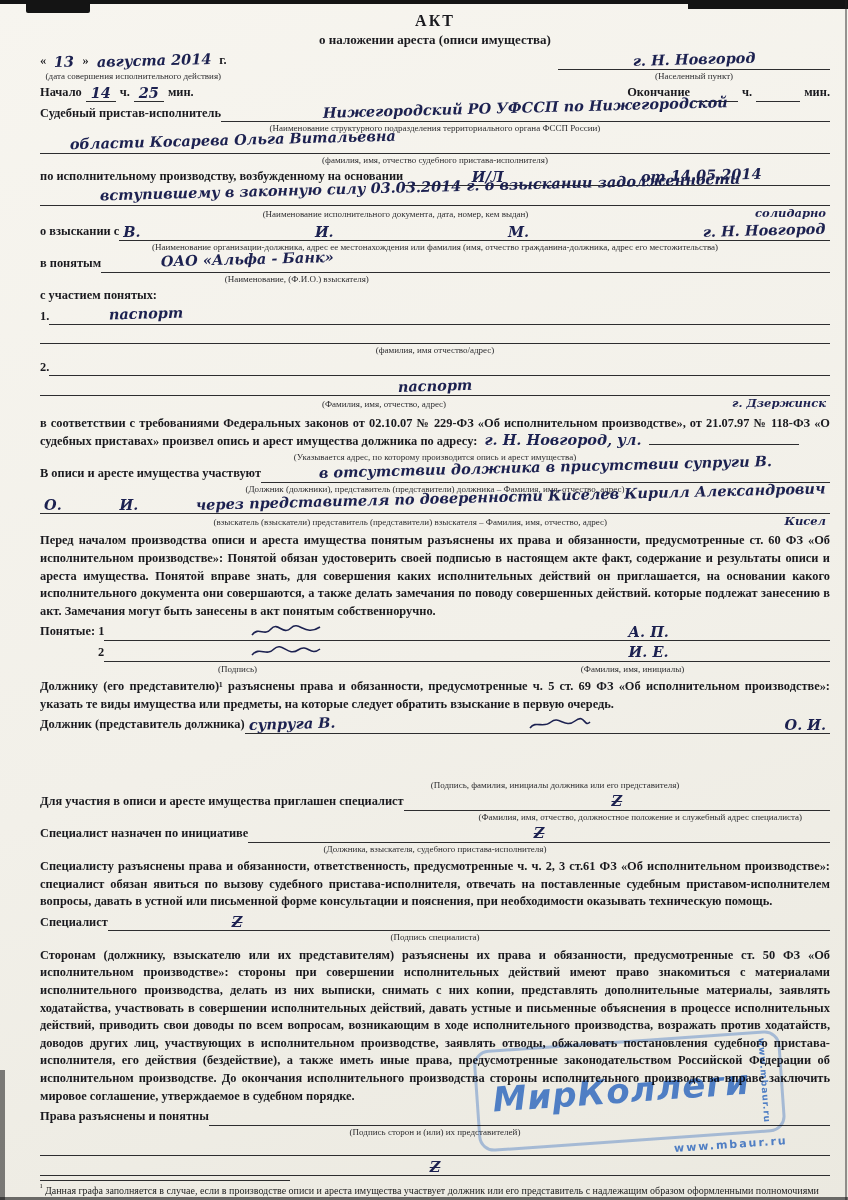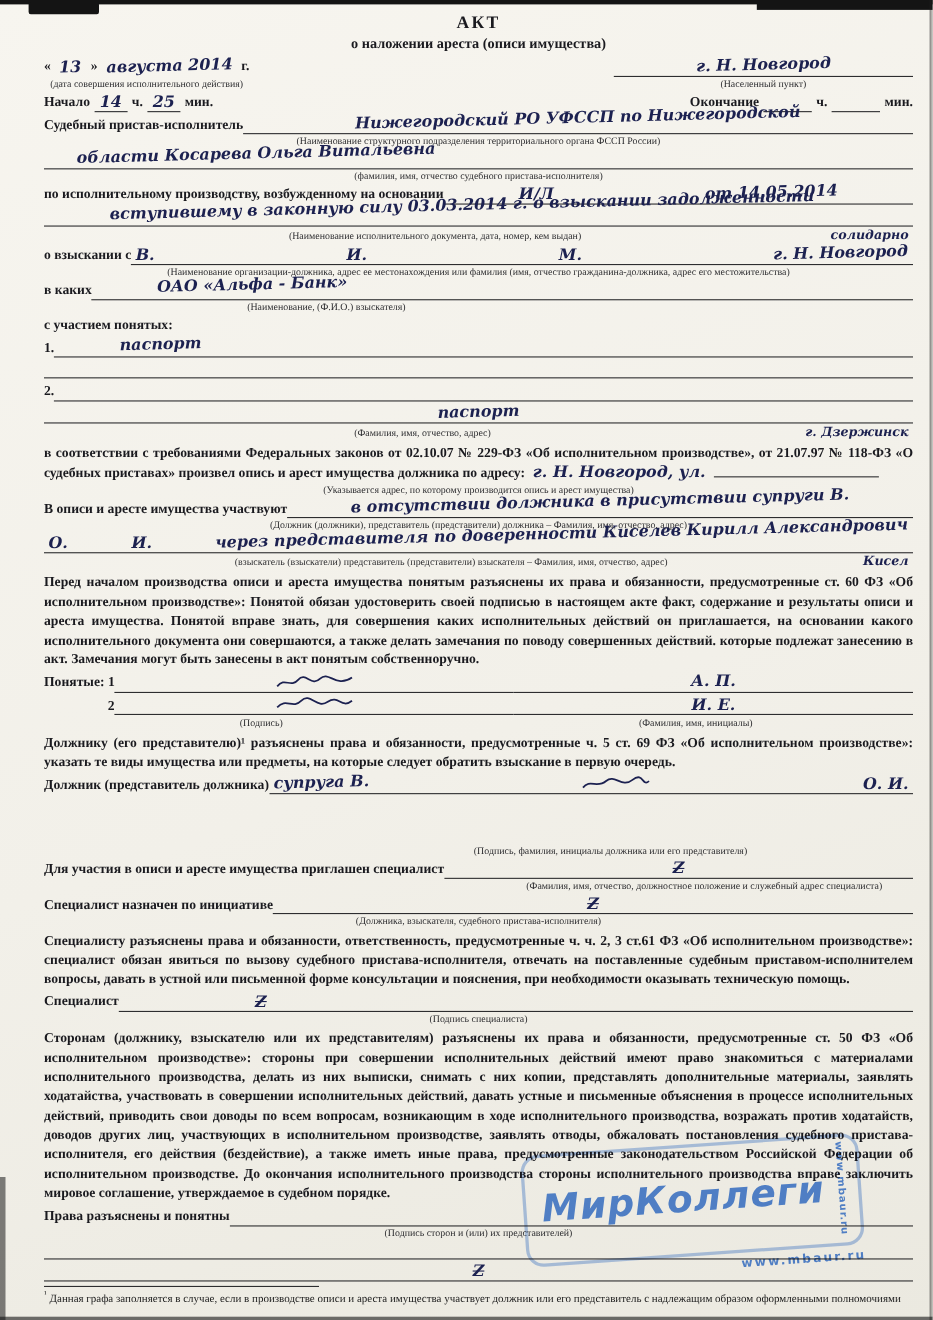--- a/index.html
+++ b/index.html
@@ -170,7 +170,7 @@
   <div class="cap">(Наименование организации-должника, адрес ее местонахождения или фамилия (имя, отчество гражданина-должника, адрес его местожительства)</div>
 
   <div class="row">
-    <span class="lbl">в каких</span>
+    <span class="lbl">в понятым</span>
     <span class="fill">
         <span class="hw tilt pl60">ОАО «Альфа - Банк»</span>
       </span>

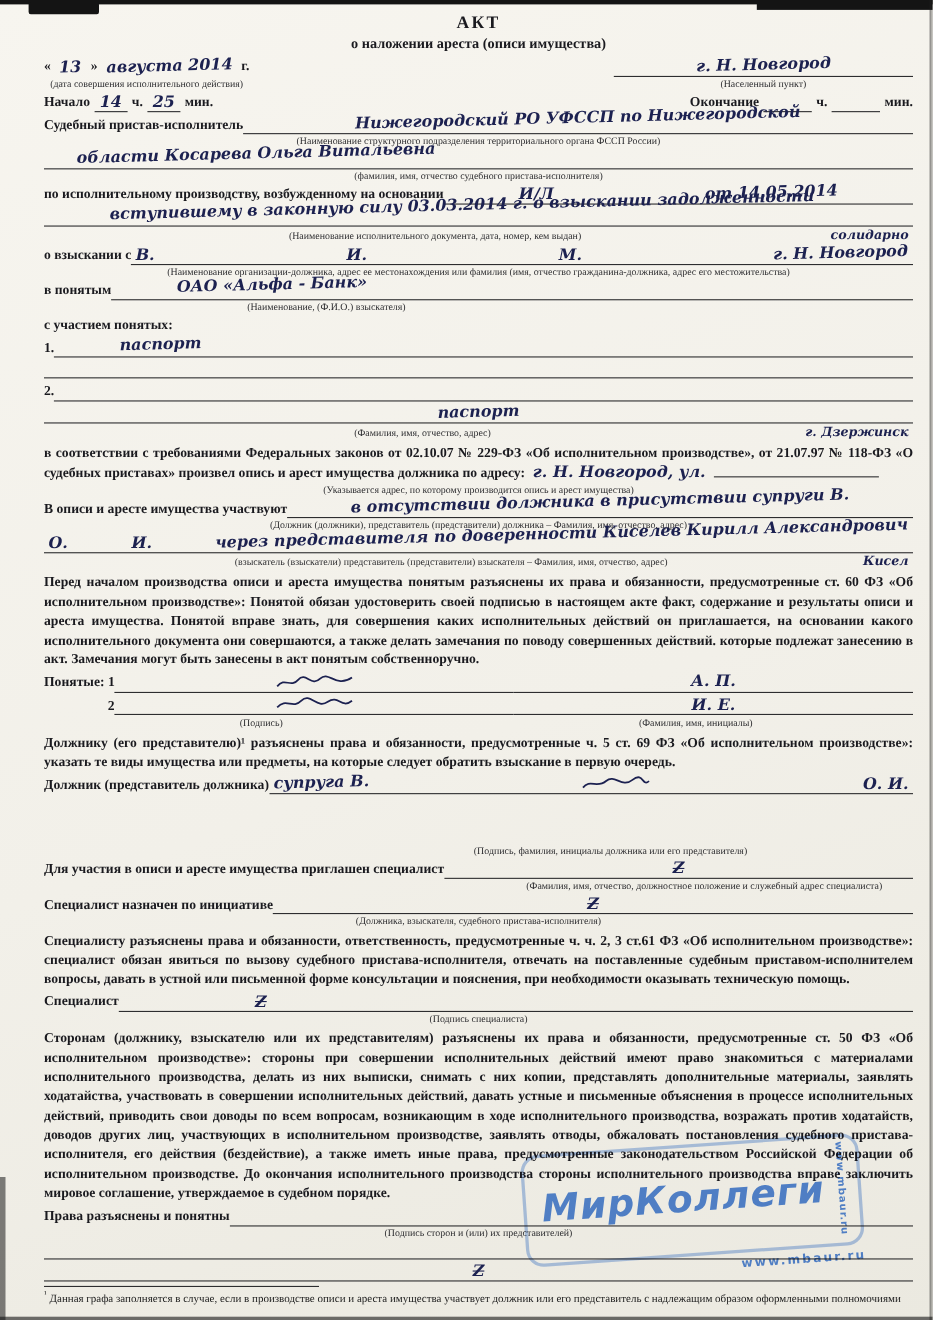--- a/index.html
+++ b/index.html
@@ -189,6 +189,7 @@
   <div class="row">
       <span class="fill"></span>
     </div>
+  <div class="cap">(фамилия, имя отчество/адрес)</div>
   <div class="row">
     <span class="lbl">2.</span>
     <span class="fill"></span>

